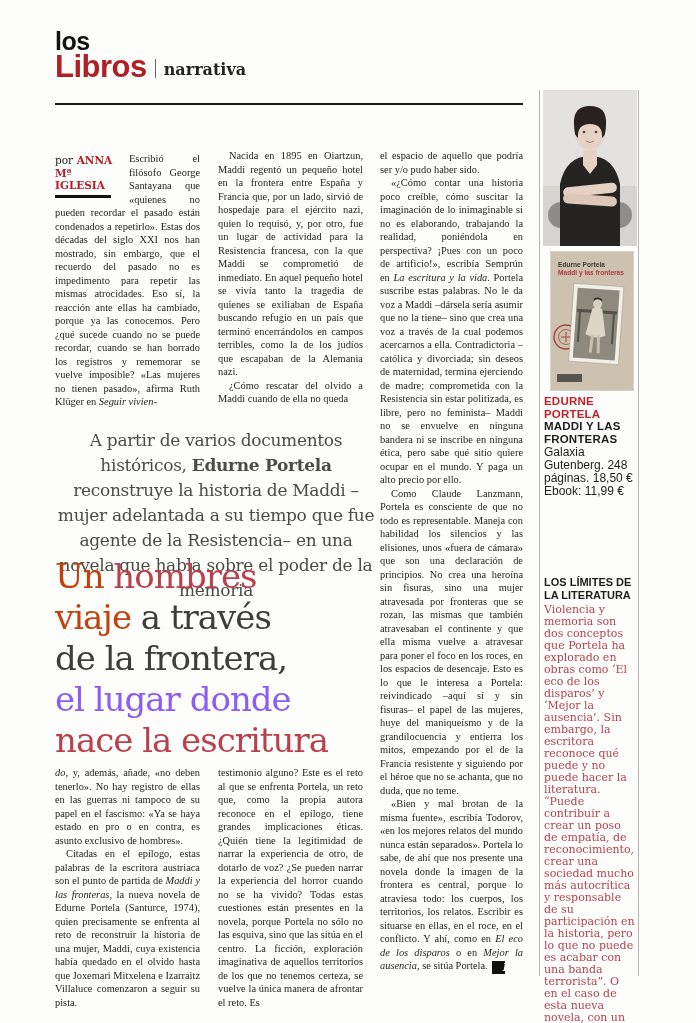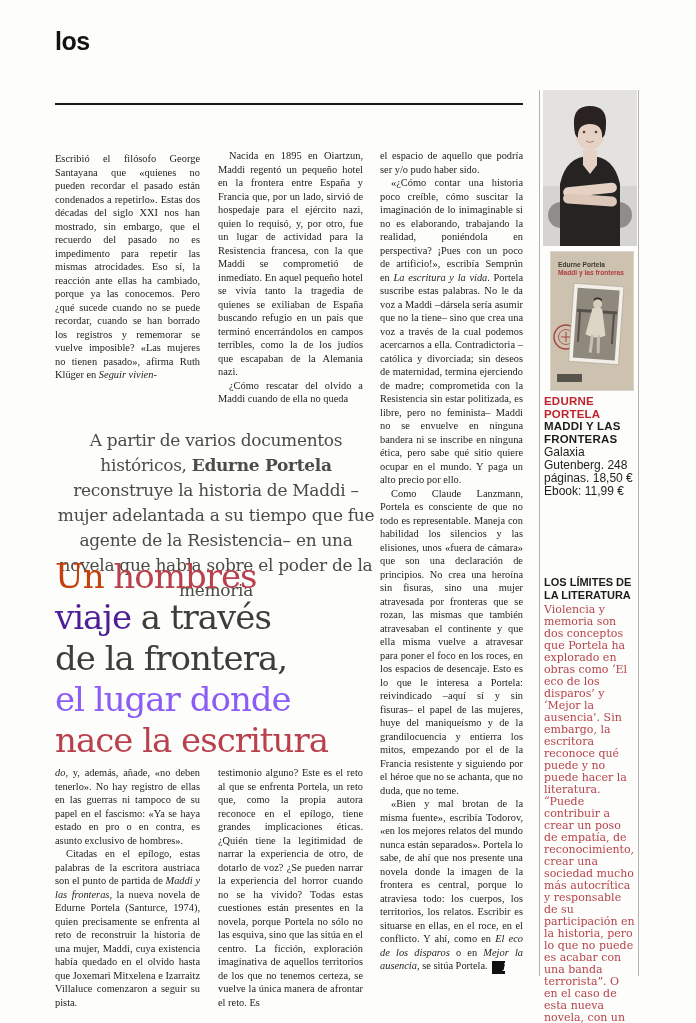--- a/index.html
+++ b/index.html
@@ -78,6 +78,11 @@
 
   <header class="masthead">
     <div class="logo-los">los</div>
+    <div class="logo-row">
+      <span class="logo-libros">Libros</span>
+      <span class="logo-div"></span>
+      <span class="logo-section">narrativa</span>
+    </div>
   </header>
   <div class="header-rule"></div>
 

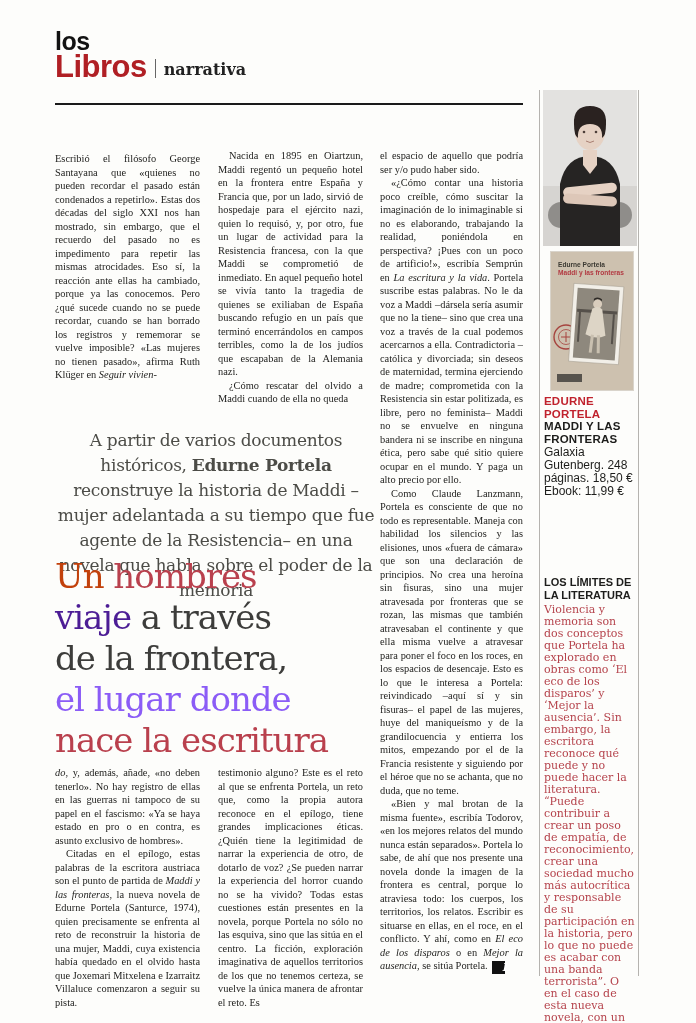--- a/index.html
+++ b/index.html
@@ -87,6 +87,11 @@
   <div class="header-rule"></div>
 
   <section class="body-col col-1-top">
+    <div class="byline">
+      <div><span class="pre">por</span> <span>ANNA</span></div>
+      <div>Mª IGLESIA</div>
+      <div class="byline-rule"></div>
+    </div>
   <p><span>Escribió el filósofo George Santayana que «quienes no pueden recordar el pasado están condenados a repetirlo». Estas dos décadas del siglo XXI nos han mostrado, sin embargo, que el recuerdo del pasado no es impedimento para repetir las mismas atrocidades. Eso sí, la reacción ante ellas ha cambiado, porque ya las conocemos. Pero ¿qué sucede cuando no se puede recordar, cuando se han borrado los registros y rememorar se vuelve imposible? «Las mujeres no tienen pasado», afirma Ruth Klüger en </span><span style="font-style: italic;">Seguir vivien-</span></p>
     </section>
 

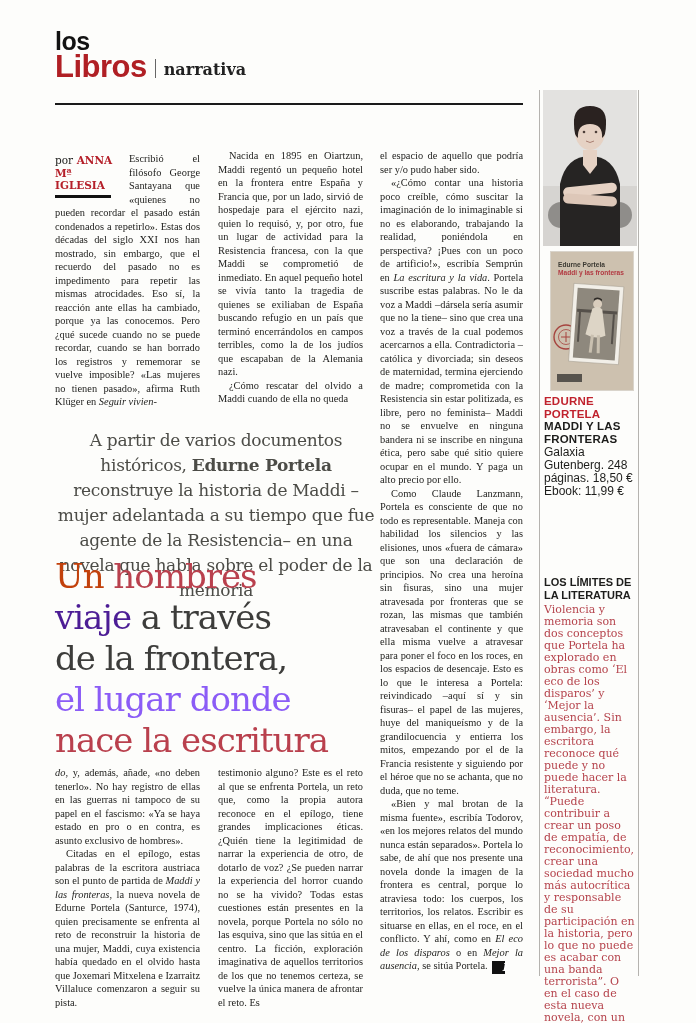--- a/index.html
+++ b/index.html
@@ -113,7 +113,7 @@
 
   <h1 class="headline">
       <div><span style="color: #c2410c;">Un </span><span style="color: rgb(185, 64, 77);">hombres</span></div>
-      <div><span style="color: #4c1d95;">viaje</span><span style="color: rgb(61, 61, 59);"> a través</span></div>
+      <div><span style="color: #c2410c;">viaje</span><span style="color: rgb(61, 61, 59);"> a través</span></div>
       <div><span style="color: rgb(61, 61, 59);">de la frontera,</span></div>
       <div><span style="color: #8b5cf6;">el lugar donde</span></div>
       <div><span style="color: rgb(185, 64, 77);">nace la escritura</span></div>

